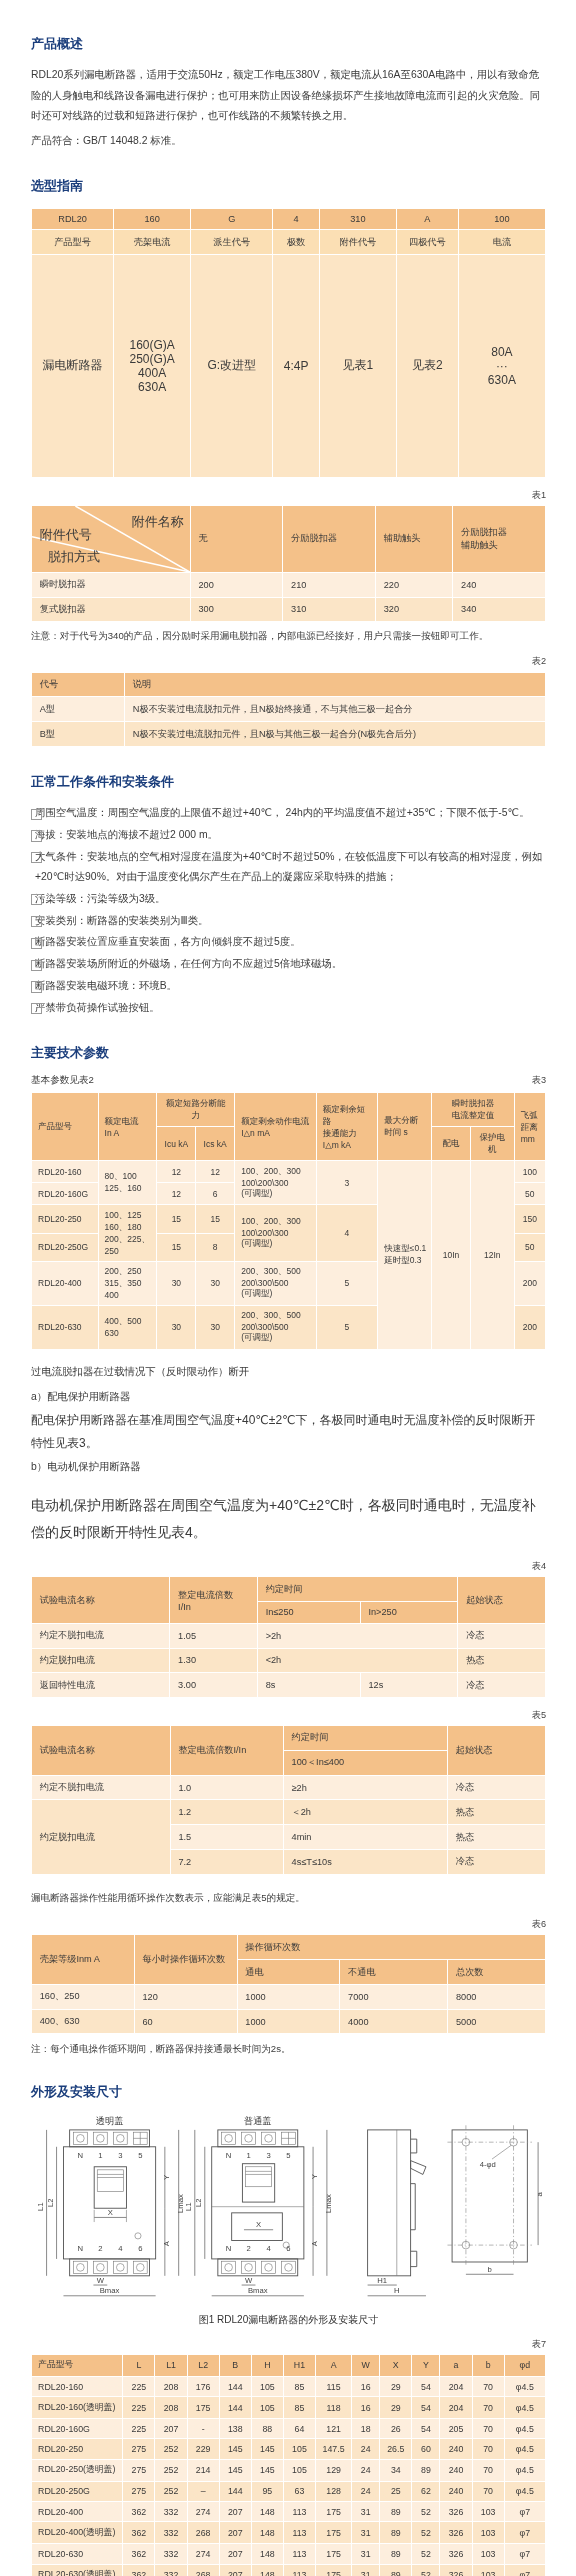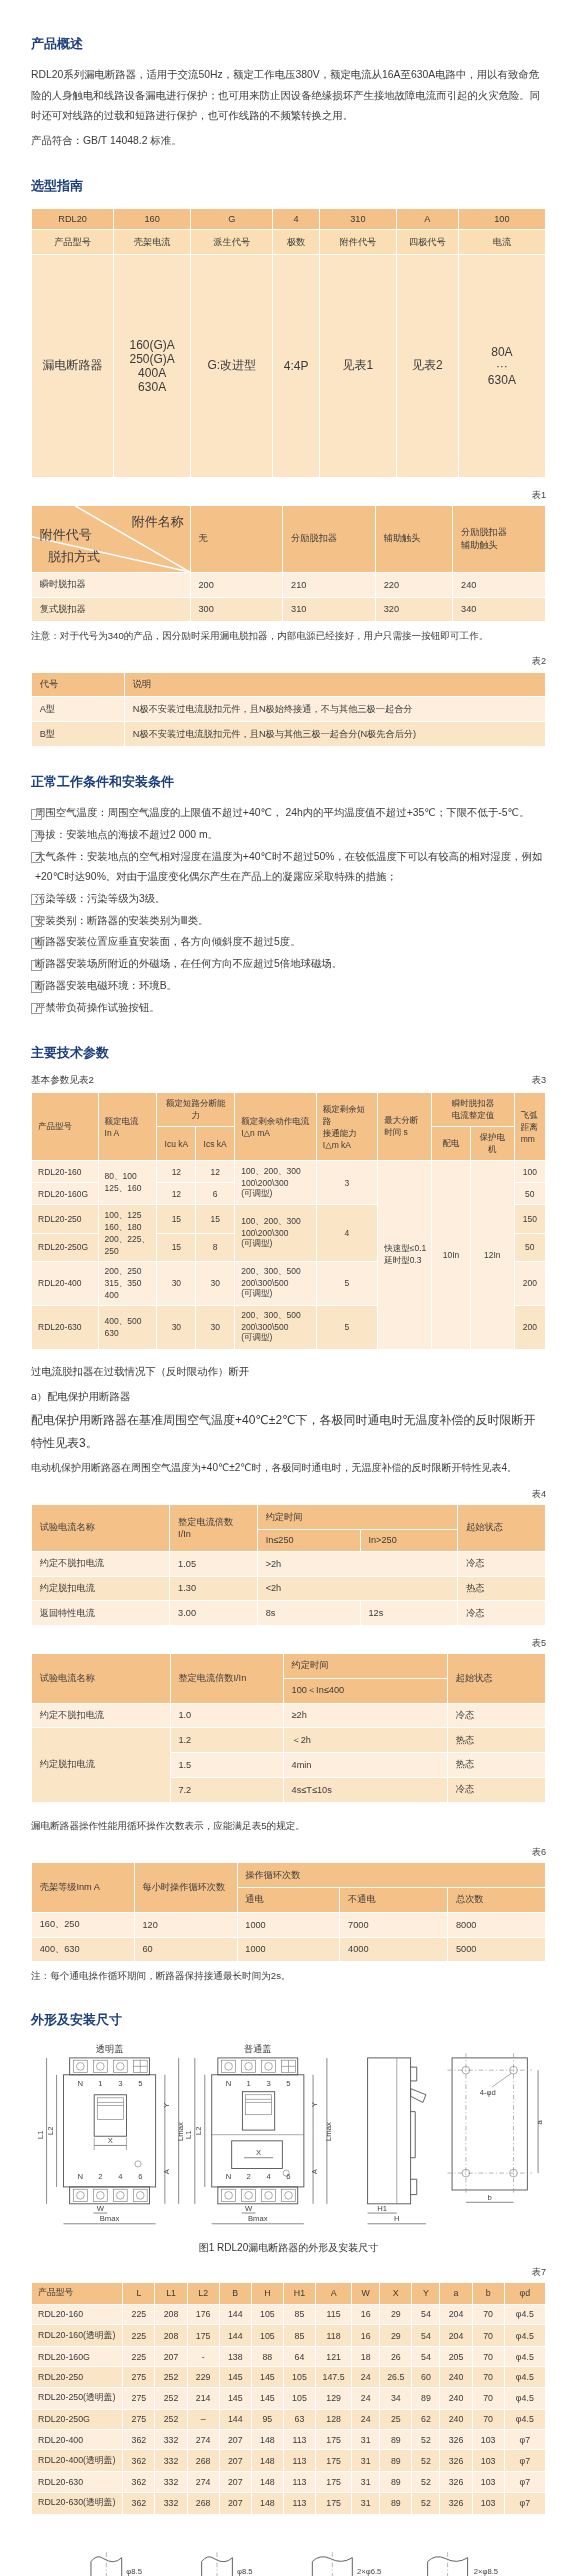--- a/index.html
+++ b/index.html
@@ -309,6 +309,7 @@
     <p class="body-text" style="margin-top:12.3px;">过电流脱扣器在过载情况下（反时限动作）断开</p>
     <p class="body-text" style="margin:1.5px 0;">a）配电保护用断路器</p>
     <p class="body-text" style="margin:1.5px 0;font-size:12px;">配电保护用断路器在基准周围空气温度+40℃±2℃下，各极同时通电时无温度补偿的反时限断开特性见表3。</p>
+    <p class="body-text" style="margin:1.5px 0;">b）电动机保护用断路器</p>
     <p class="body-text" style="margin:2px 0;font-size:10px;">电动机保护用断路器在周围空气温度为+40℃±2℃时，各极同时通电时，无温度补偿的反时限断开特性见表4。</p>
 
     <div class="tbl-label">表4</div>

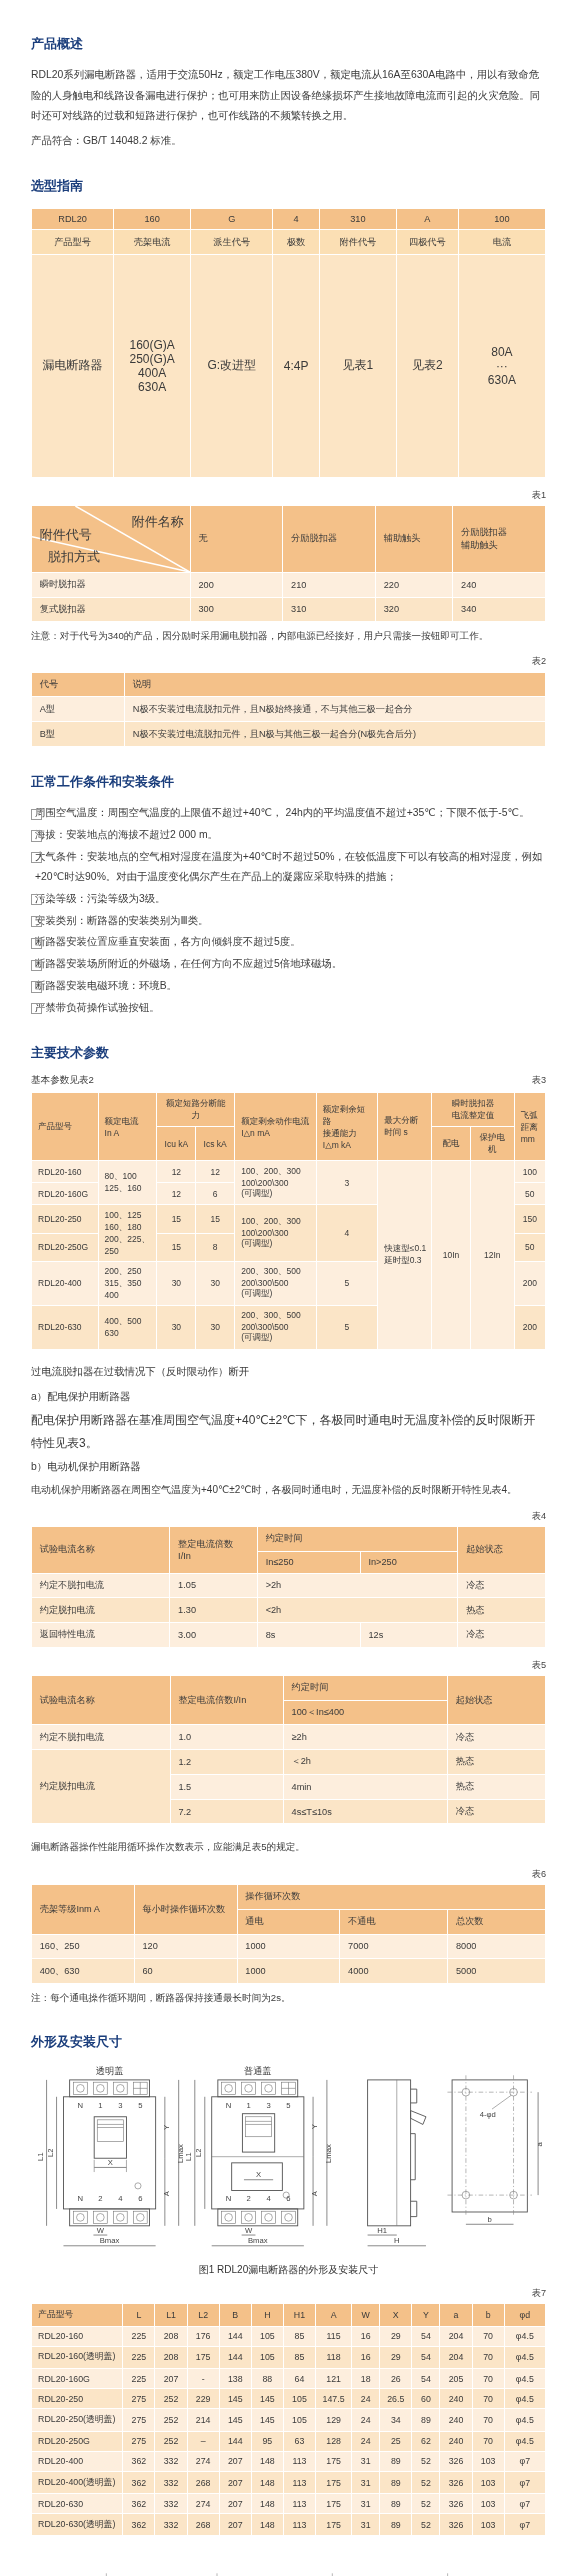--- a/index.html
+++ b/index.html
@@ -310,7 +310,7 @@
     <p class="body-text" style="margin:1.5px 0;">a）配电保护用断路器</p>
     <p class="body-text" style="margin:1.5px 0;font-size:12px;">配电保护用断路器在基准周围空气温度+40℃±2℃下，各极同时通电时无温度补偿的反时限断开特性见表3。</p>
     <p class="body-text" style="margin:1.5px 0;">b）电动机保护用断路器</p>
-    <p class="body-text" style="margin:2px 0;font-size:10px;">电动机保护用断路器在周围空气温度为+40℃±2℃时，各极同时通电时，无温度补偿的反时限断开特性见表4。</p>
+    <p class="body-text" style="margin:14px 0;font-size:14px;">电动机保护用断路器在周围空气温度为+40℃±2℃时，各极同时通电时，无温度补偿的反时限断开特性见表4。</p>
 
     <div class="tbl-label">表4</div>
     <table class="t45">

